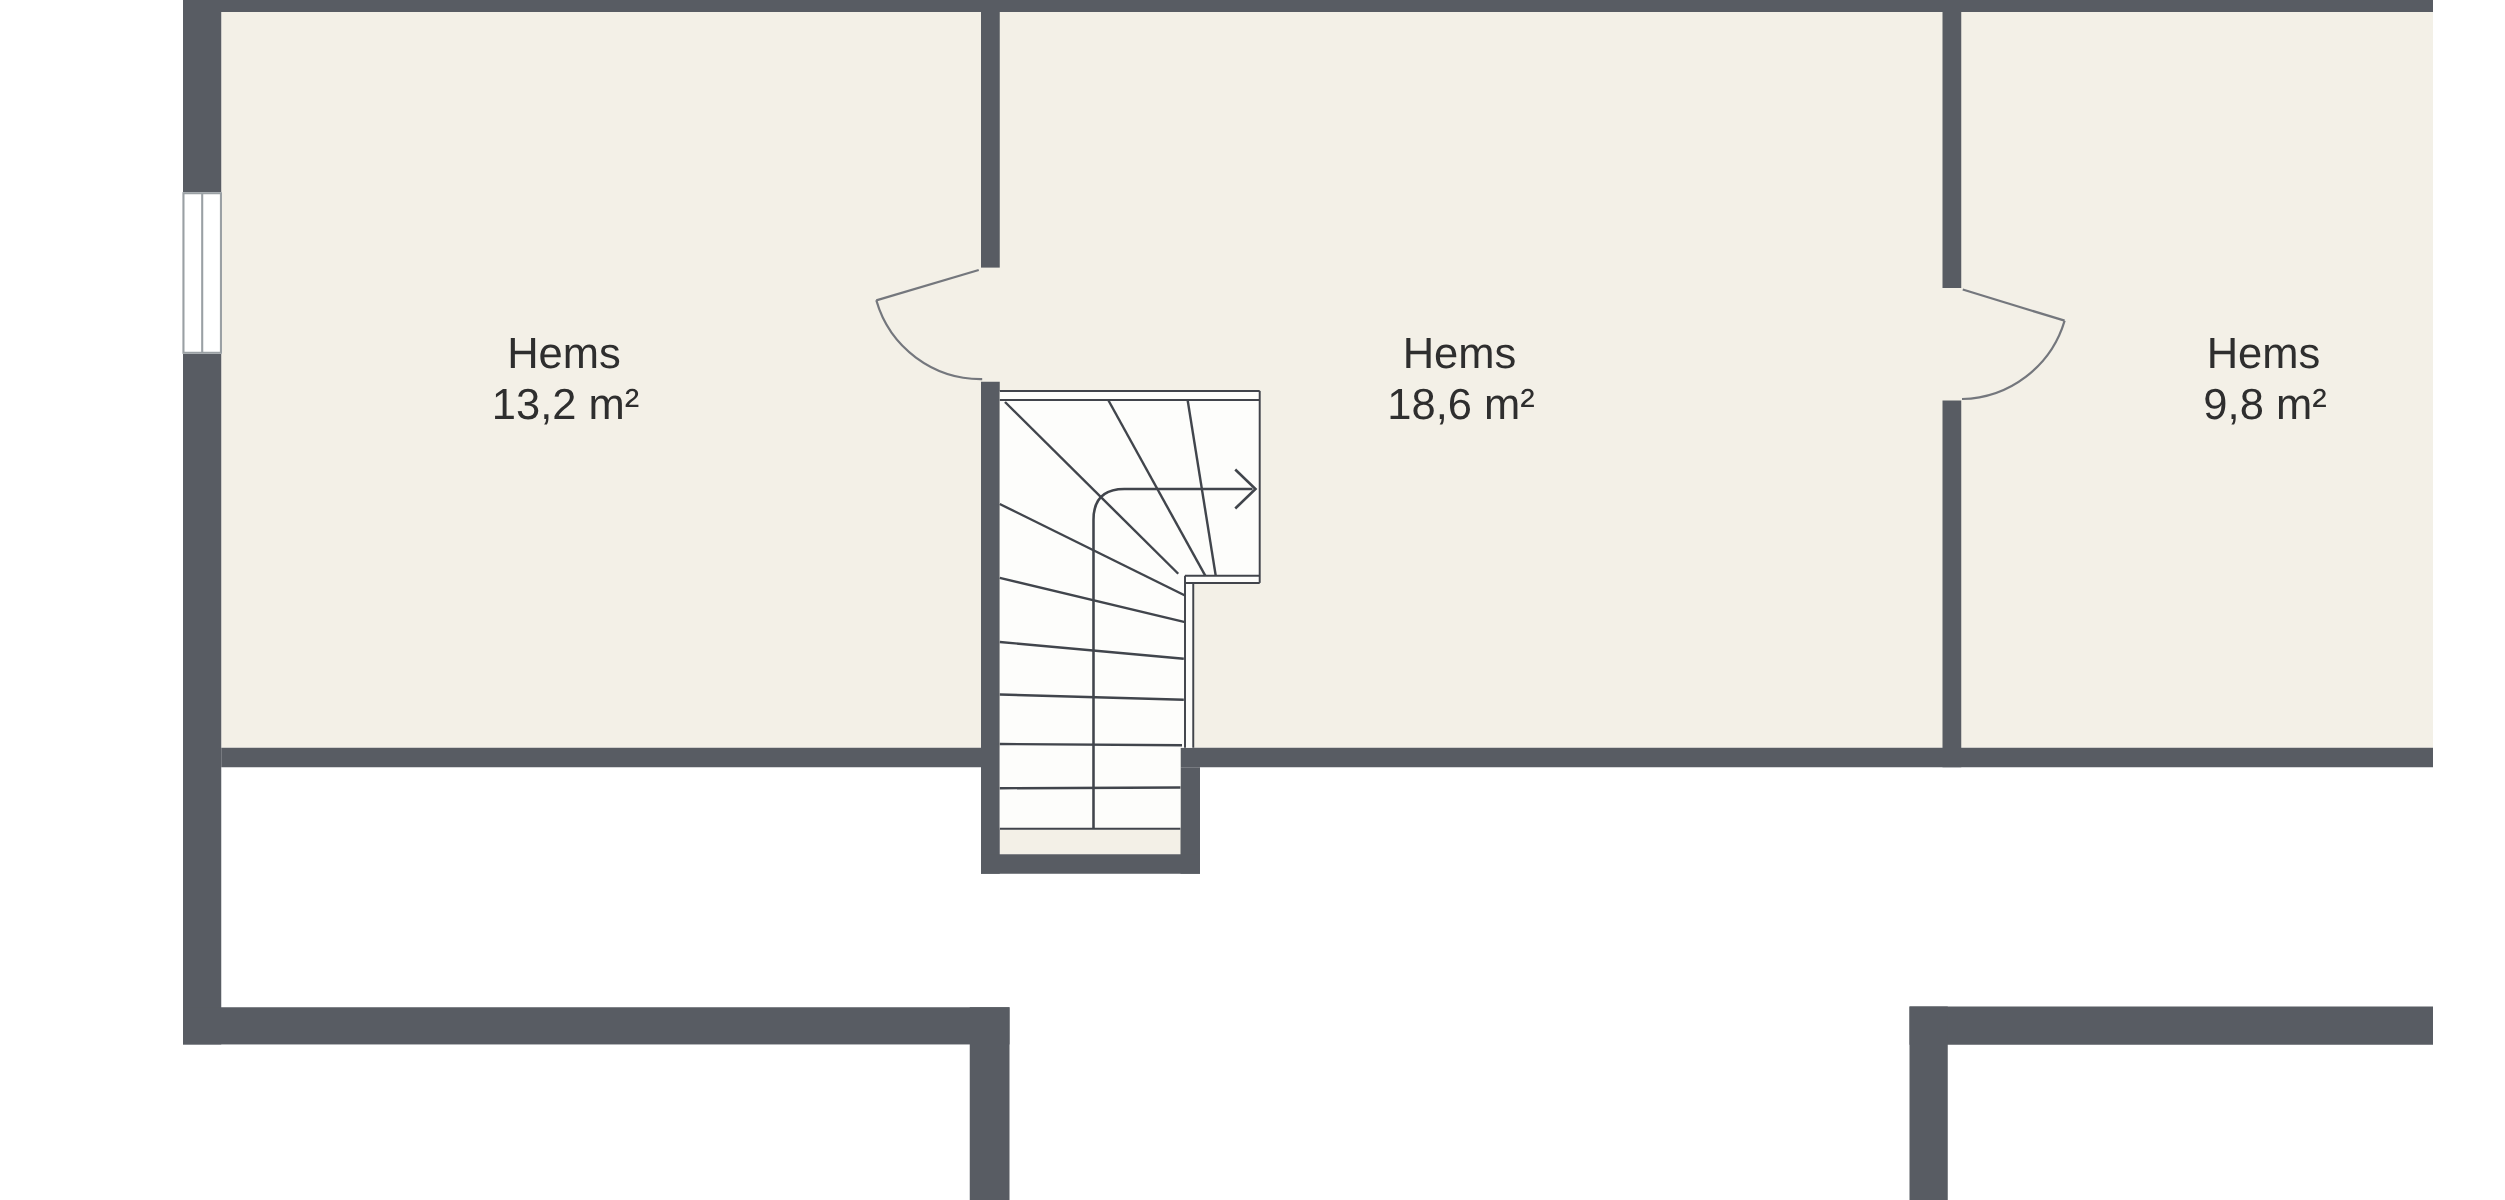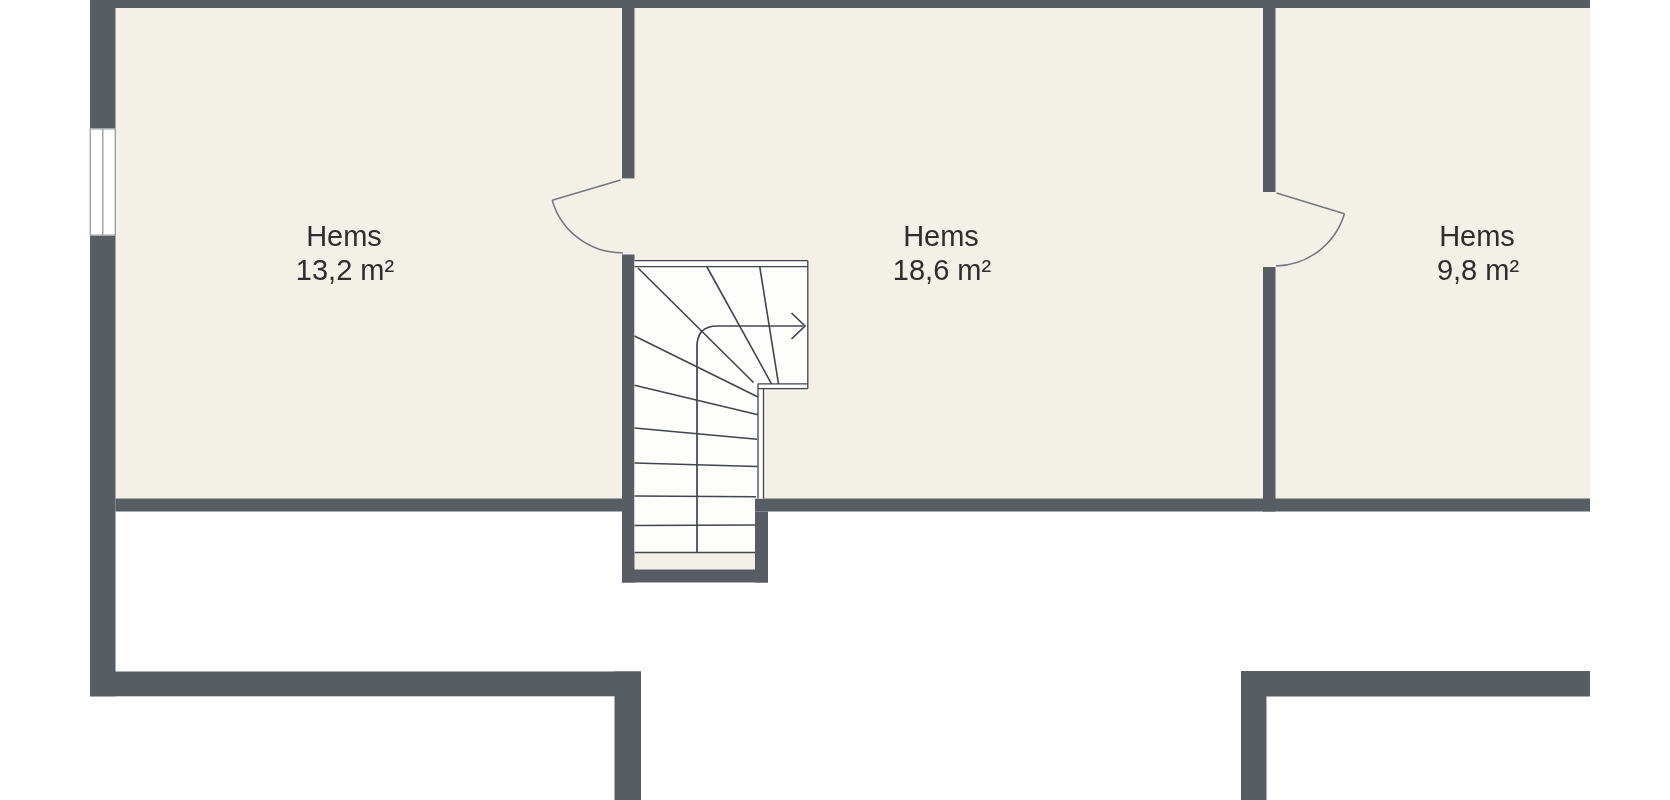--- a/index.html
+++ b/index.html
@@ -3,7 +3,7 @@
 <meta charset="utf-8">
 <style>
   html,body{margin:0;padding:0;background:#ffffff;}
-  .wrap{width:1590px;height:800px;position:relative;overflow:hidden;background:#ffffff;}
+  .wrap{width:1590px;height:800px;position:relative;overflow:hidden;background:#ffffff;padding-left:32px;}
   svg{display:block;}
   text{font-family:"Liberation Sans", sans-serif;fill:#2e2e2e;}
 </style>

